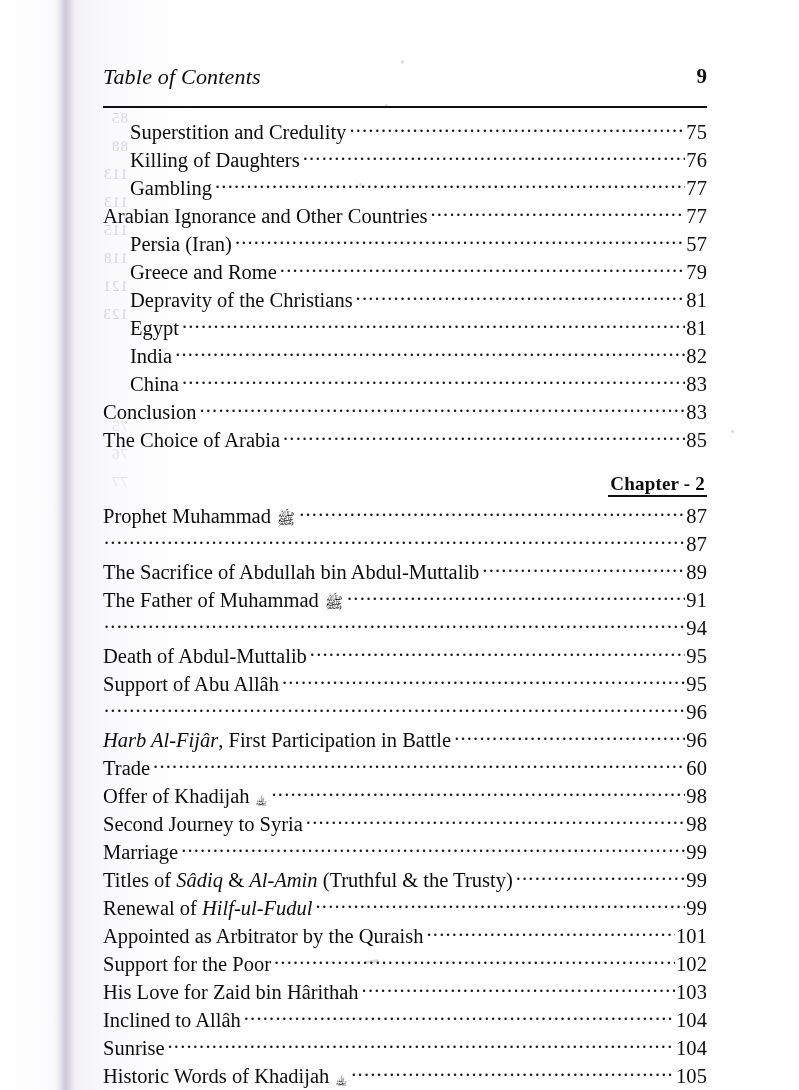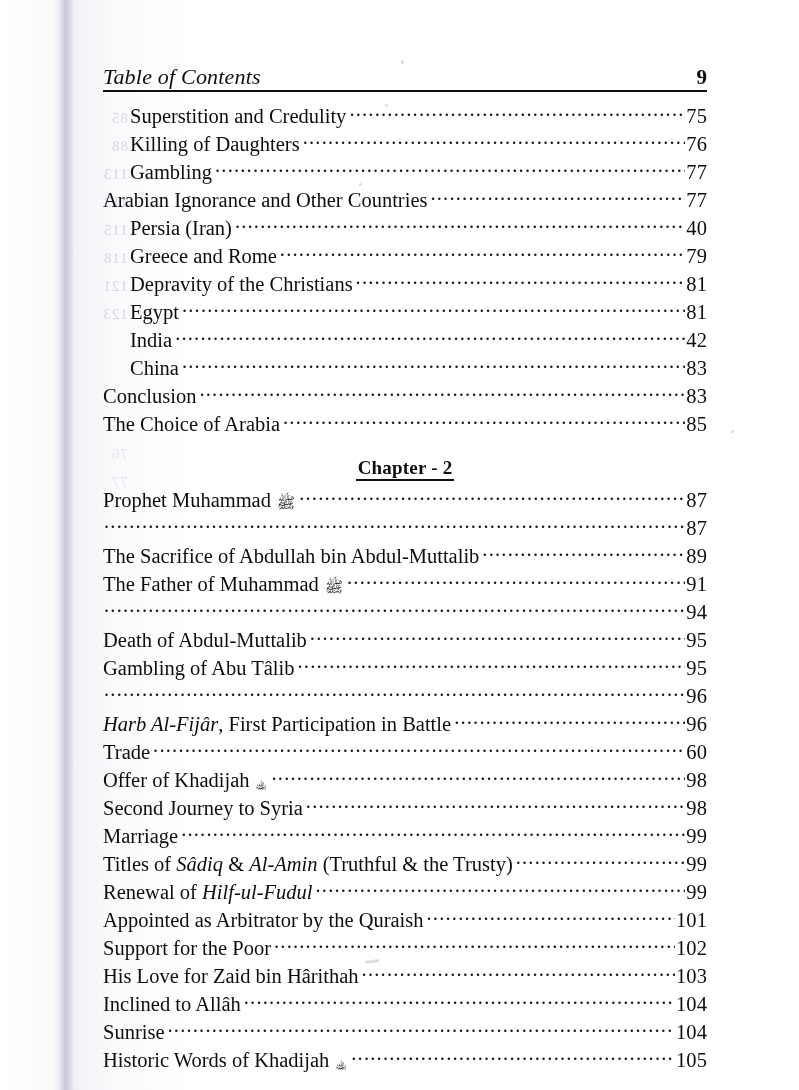--- a/index.html
+++ b/index.html
@@ -80,11 +80,11 @@
   
   .running-head {
     display: flex;
-    align-items: flex-end;
+    align-items: flex-start;
     justify-content: space-between;
     padding-top: 64px;
     border-bottom: 2px solid #101010;
-    padding-bottom: 0;
+    padding-bottom: 16px;
   }
   .rh-title {
     font-style: italic;

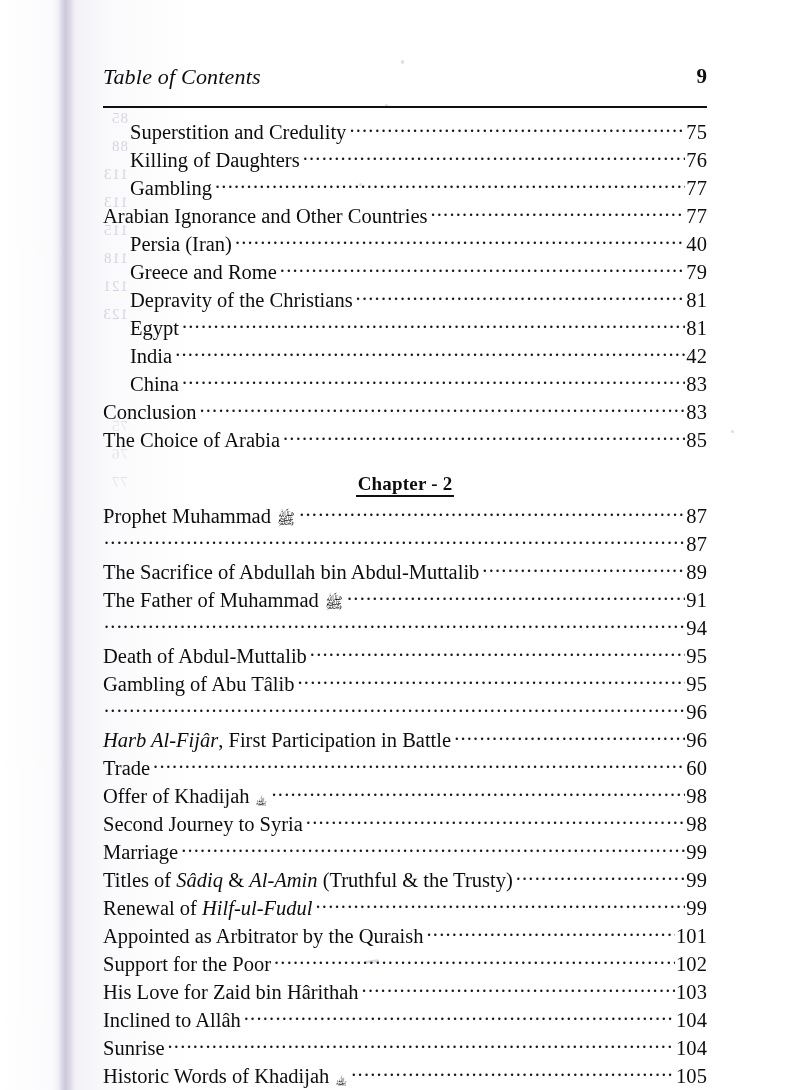--- a/index.html
+++ b/index.html
@@ -212,7 +212,7 @@
         <div class="toc-entry lvl2">
           <span class="entry-title"><span>Persia (Iran)</span></span>
           <span class="leader"></span>
-          <span class="entry-page">40</span>
+          <span class="entry-page">57</span>
         </div>
         <div class="toc-entry lvl2">
           <span class="entry-title"><span>Greece and Rome</span></span>

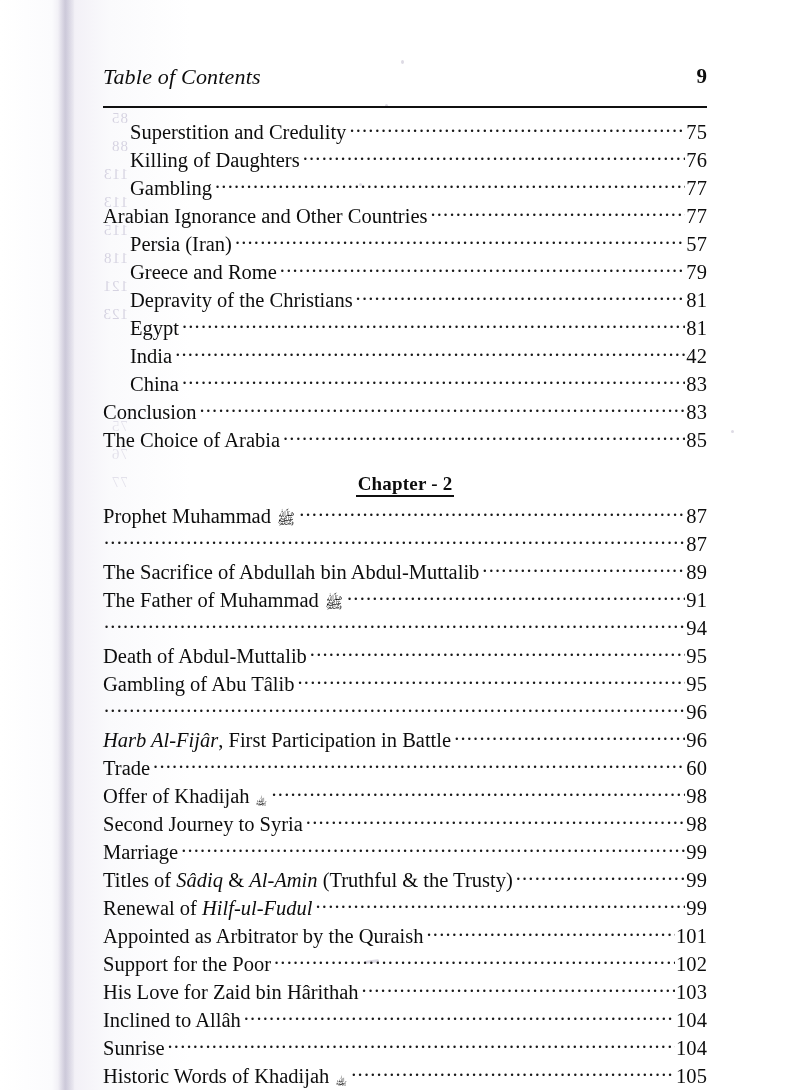--- a/index.html
+++ b/index.html
@@ -232,7 +232,7 @@
         <div class="toc-entry lvl2">
           <span class="entry-title"><span>India</span></span>
           <span class="leader"></span>
-          <span class="entry-page">42</span>
+          <span class="entry-page">82</span>
         </div>
         <div class="toc-entry lvl2">
           <span class="entry-title"><span>China</span></span>

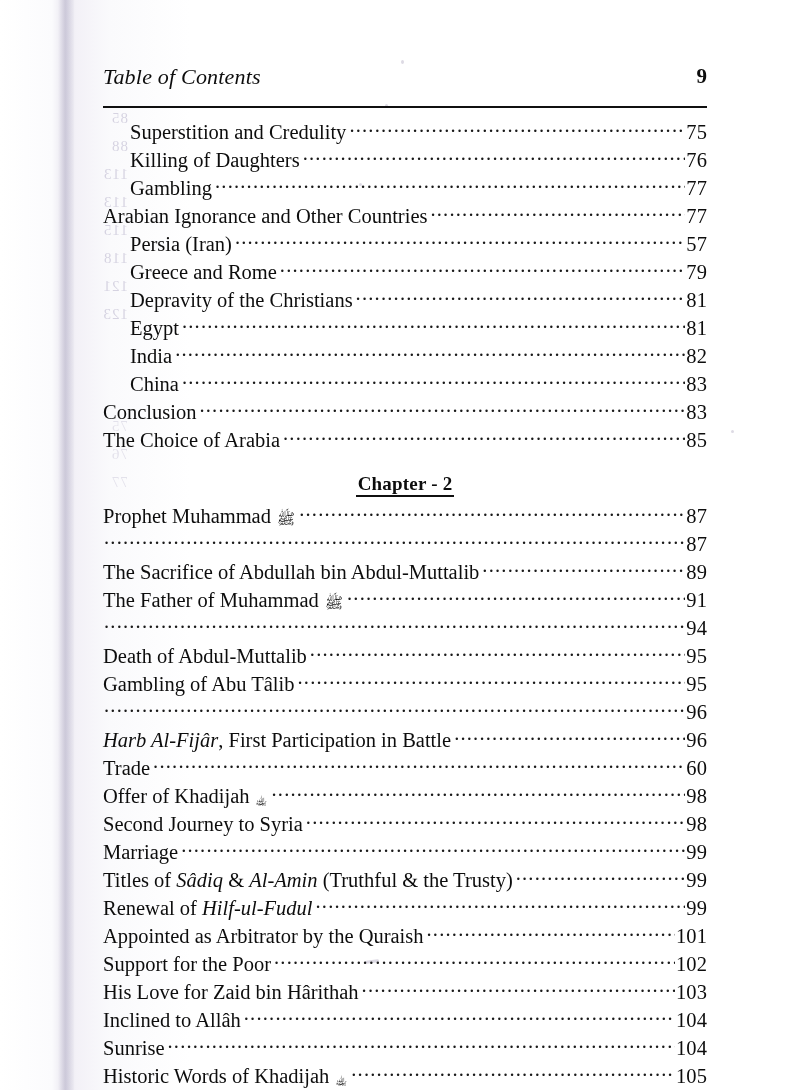--- a/index.html
+++ b/index.html
@@ -98,7 +98,7 @@
 
   
   .chapter-heading {
-    text-align: center;
+    text-align: right;
     margin: 19px 0 7px 0;
   }
   .chapter-heading span {

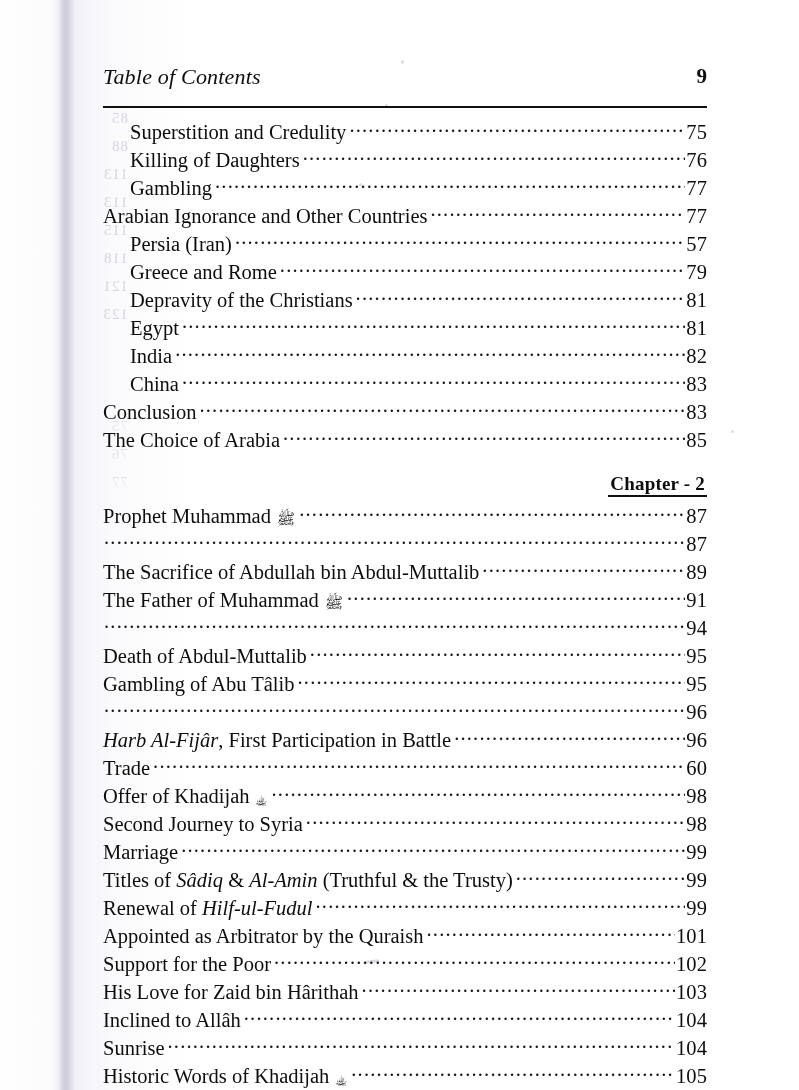--- a/index.html
+++ b/index.html
@@ -279,7 +279,7 @@
           <span class="entry-page">95</span>
         </div>
         <div class="toc-entry">
-          <span class="entry-title"><span>Gambling of Abu Tâlib</span></span>
+          <span class="entry-title"><span>Support of Abu Allâh</span></span>
           <span class="leader"></span>
           <span class="entry-page">95</span>
         </div>

